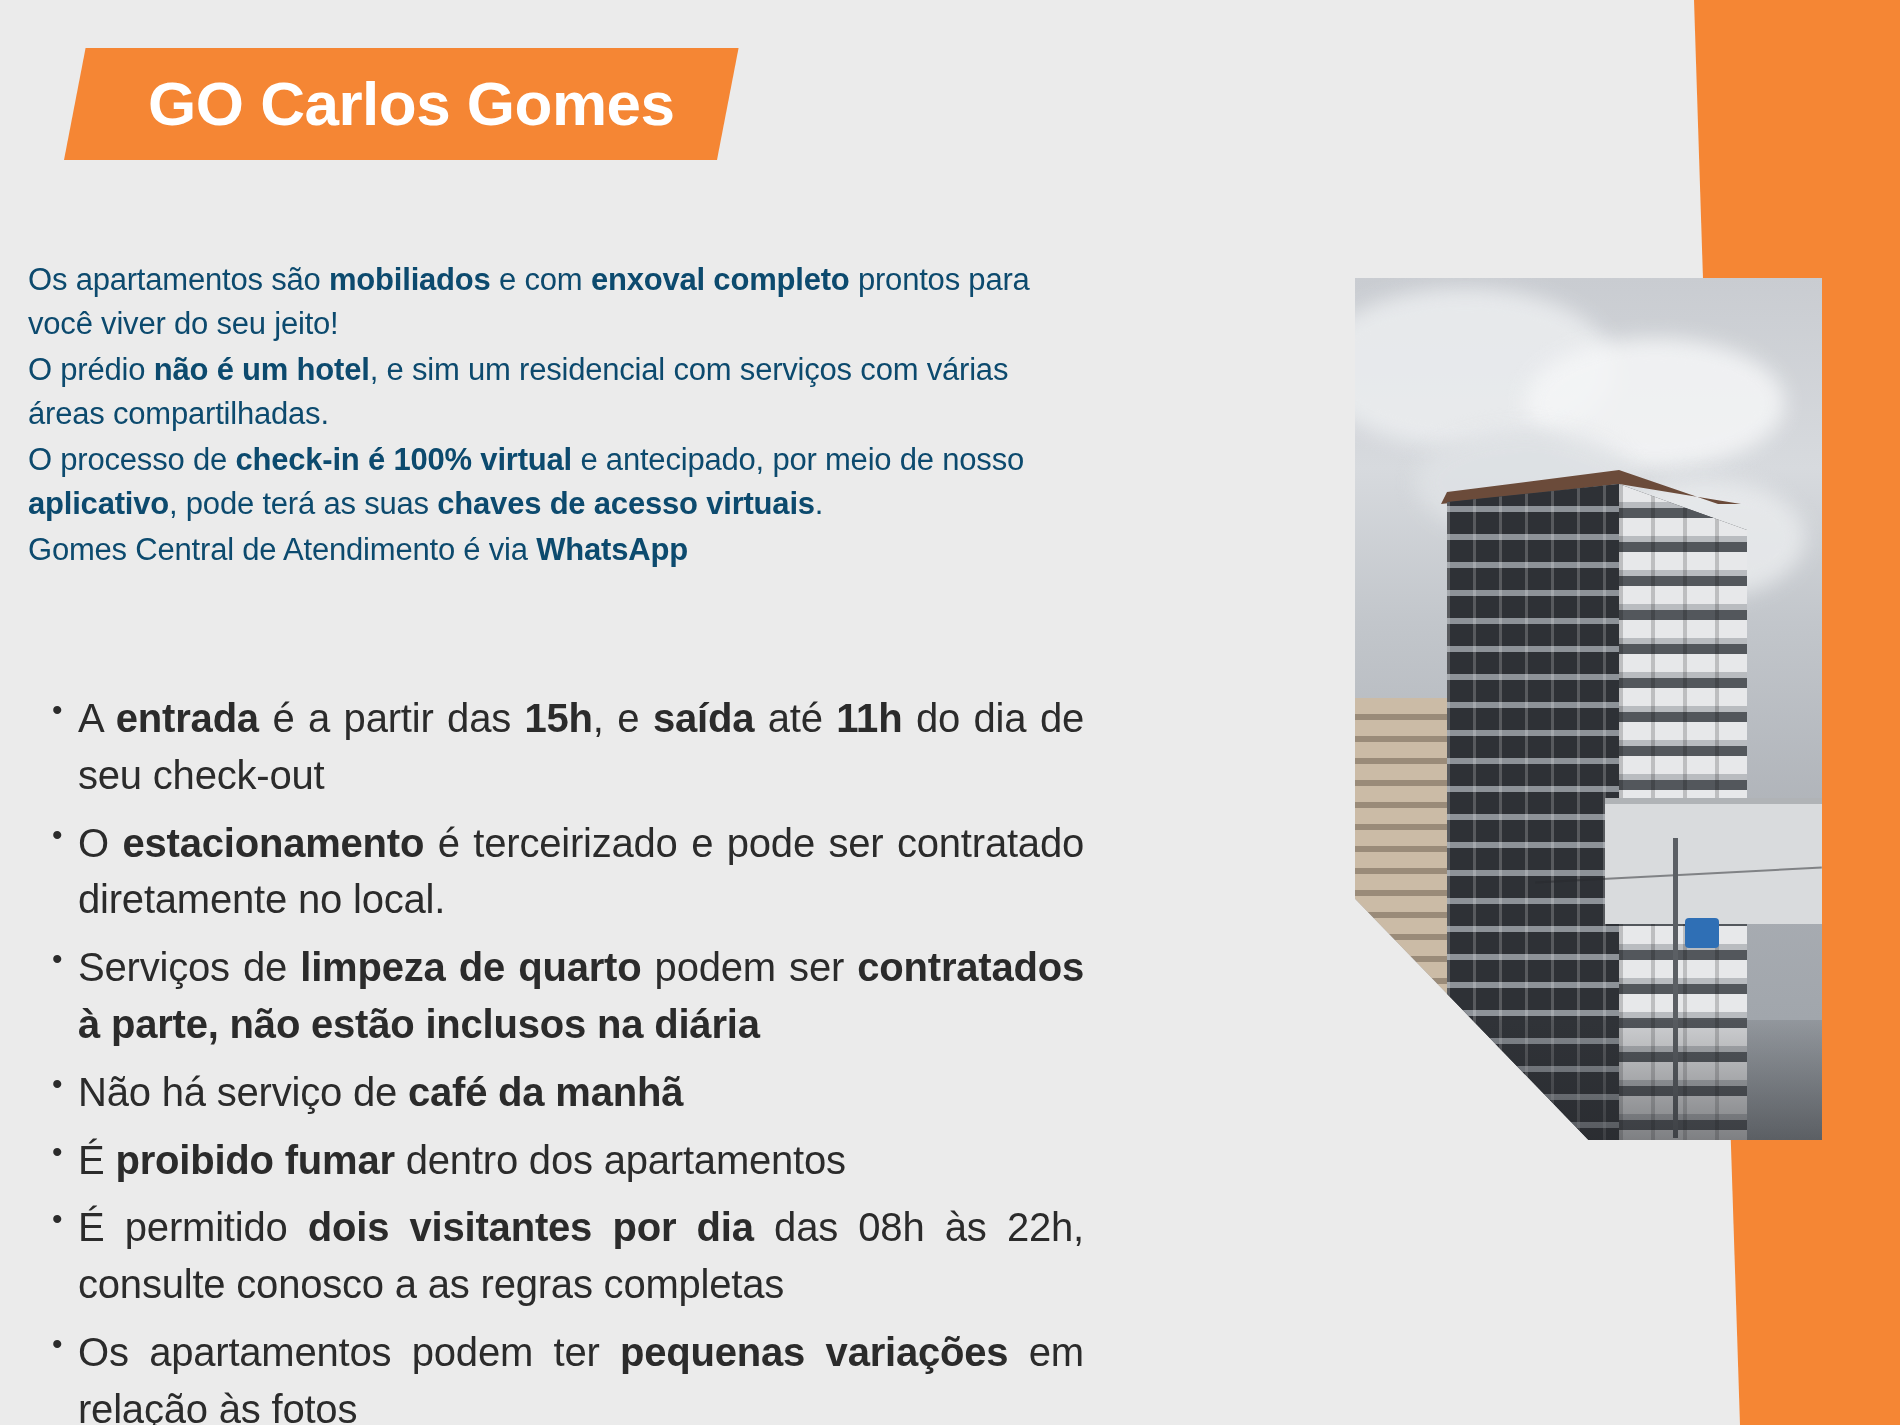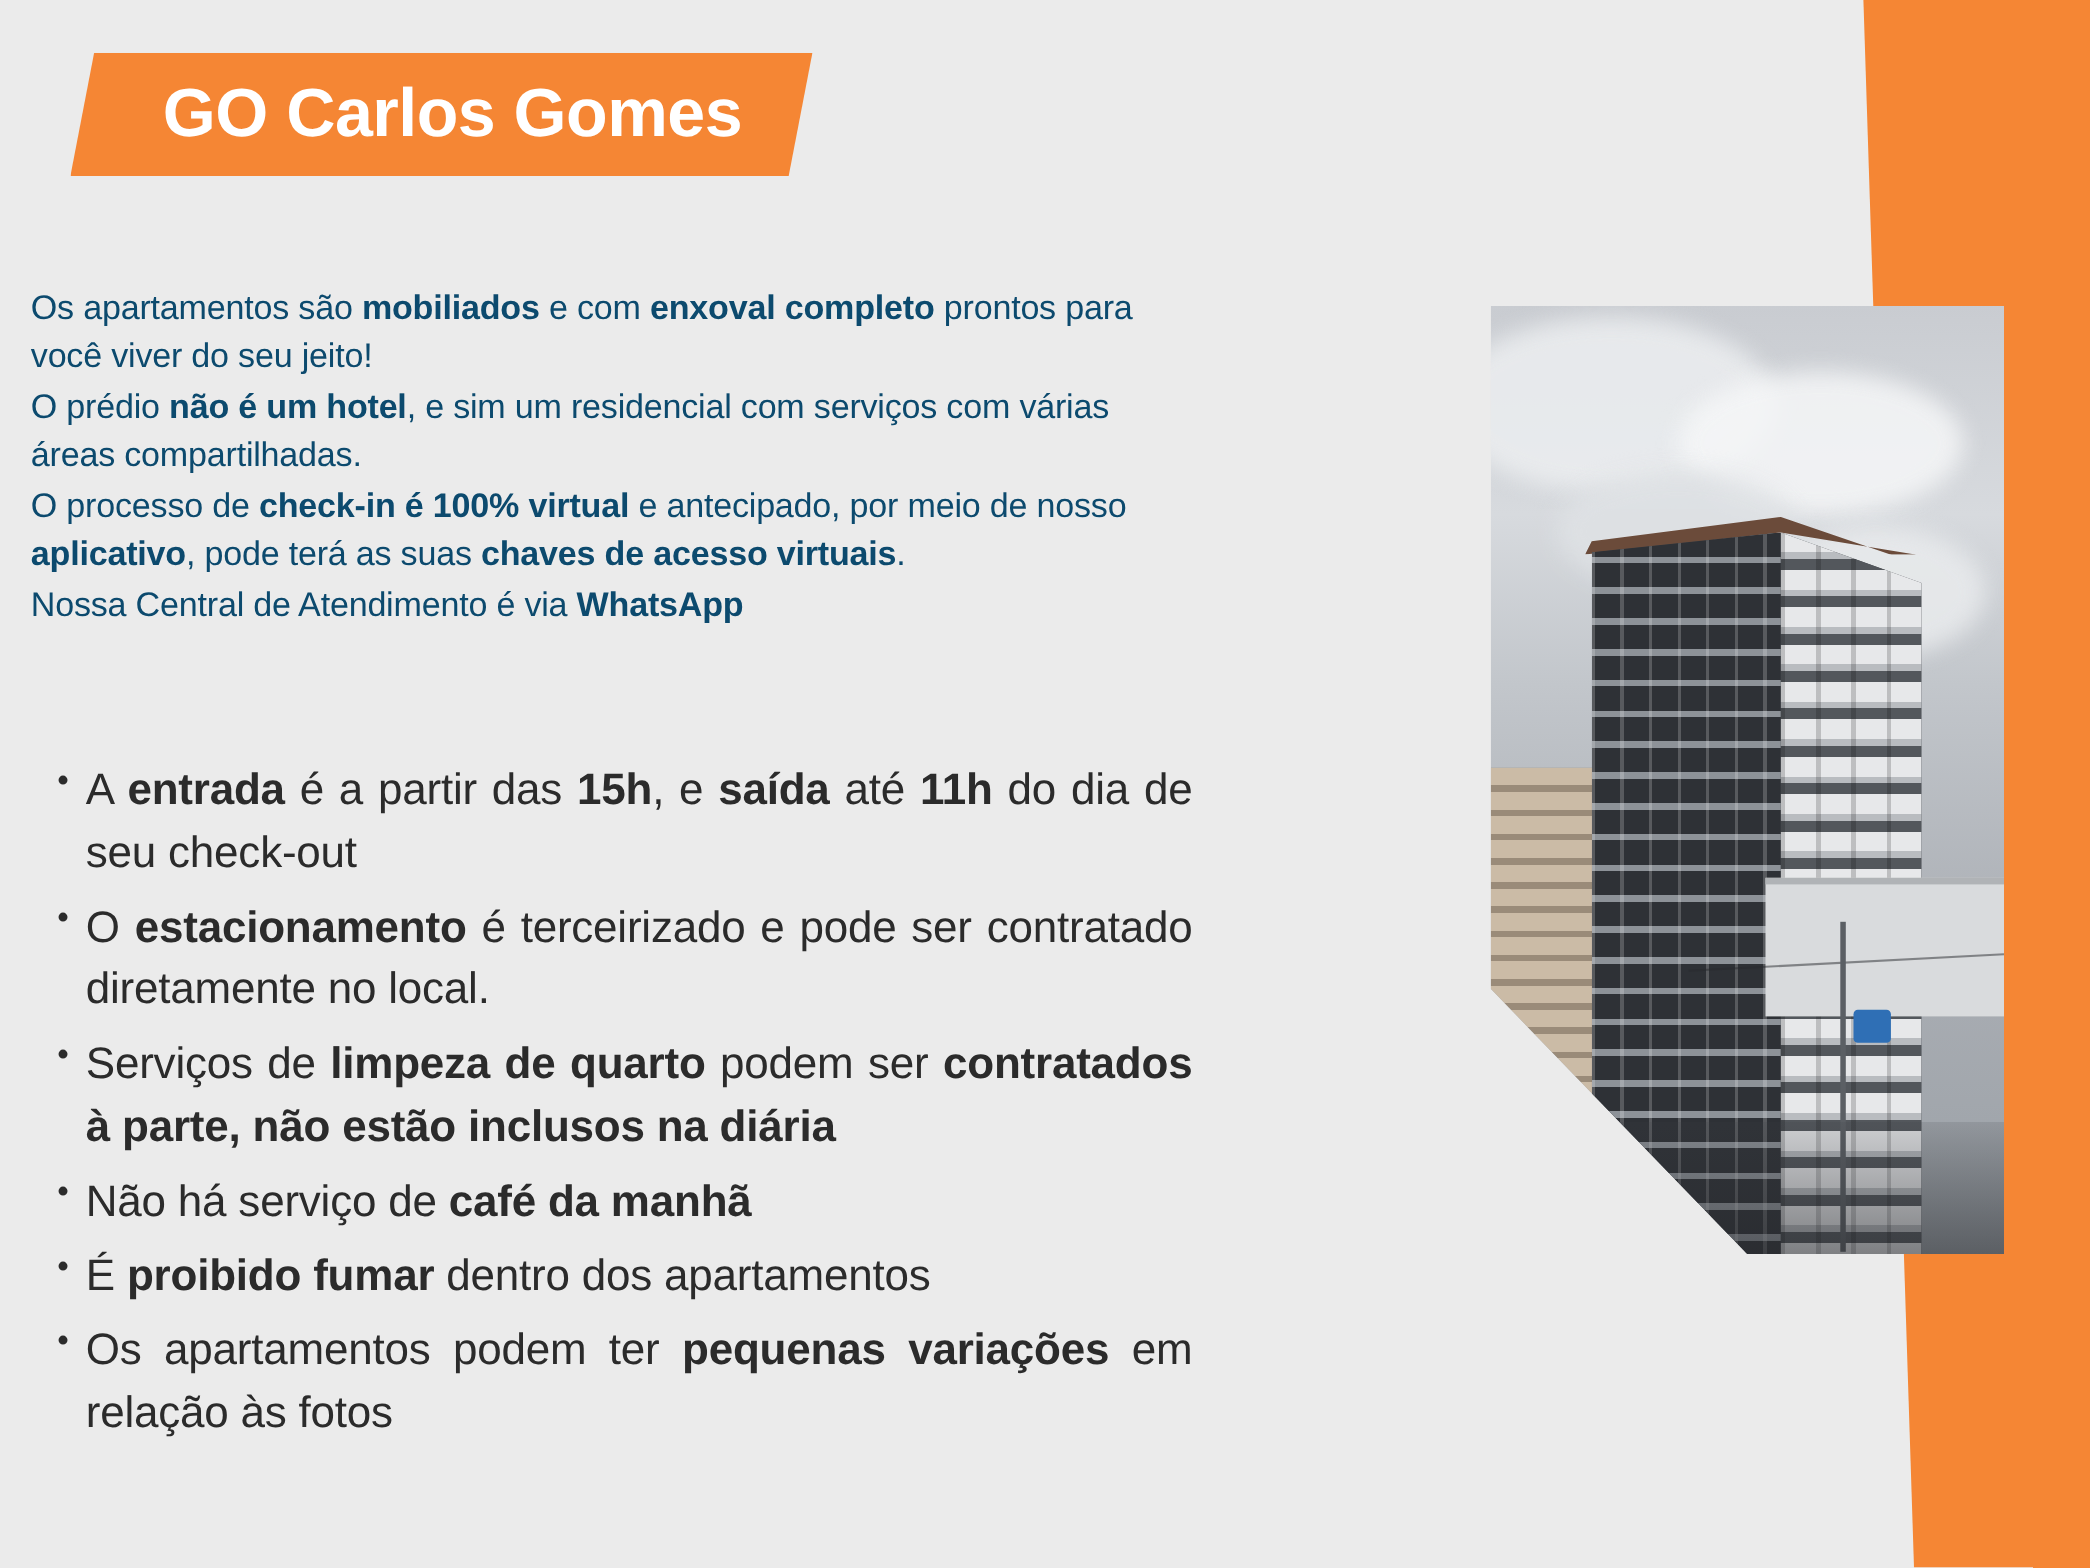--- a/index.html
+++ b/index.html
@@ -273,7 +273,7 @@
     <p class="para"><span>Os apartamentos  são </span><b>mobiliados</b><span> e com </span><b>enxoval completo</b><span> prontos para você viver do seu jeito!</span></p>
     <p class="para"><span>O prédio </span><b>não é um hotel</b><span>, e sim um residencial com serviços com várias áreas compartilhadas.</span></p>
     <p class="para"><span>O processo de </span><b>check-in é 100% virtual</b><span> e antecipado, por meio de nosso </span><b>aplicativo</b><span>, pode terá as suas </span><b>chaves de acesso virtuais</b><span>.</span></p>
-    <p class="para"><span>Nossa Central de Atendimento é via </span><b>WhatsApp</b></p>
+    <p class="para"><span>Gomes Central de Atendimento é via </span><b>WhatsApp</b></p>
   </div>
 
 <ul class="bullets">

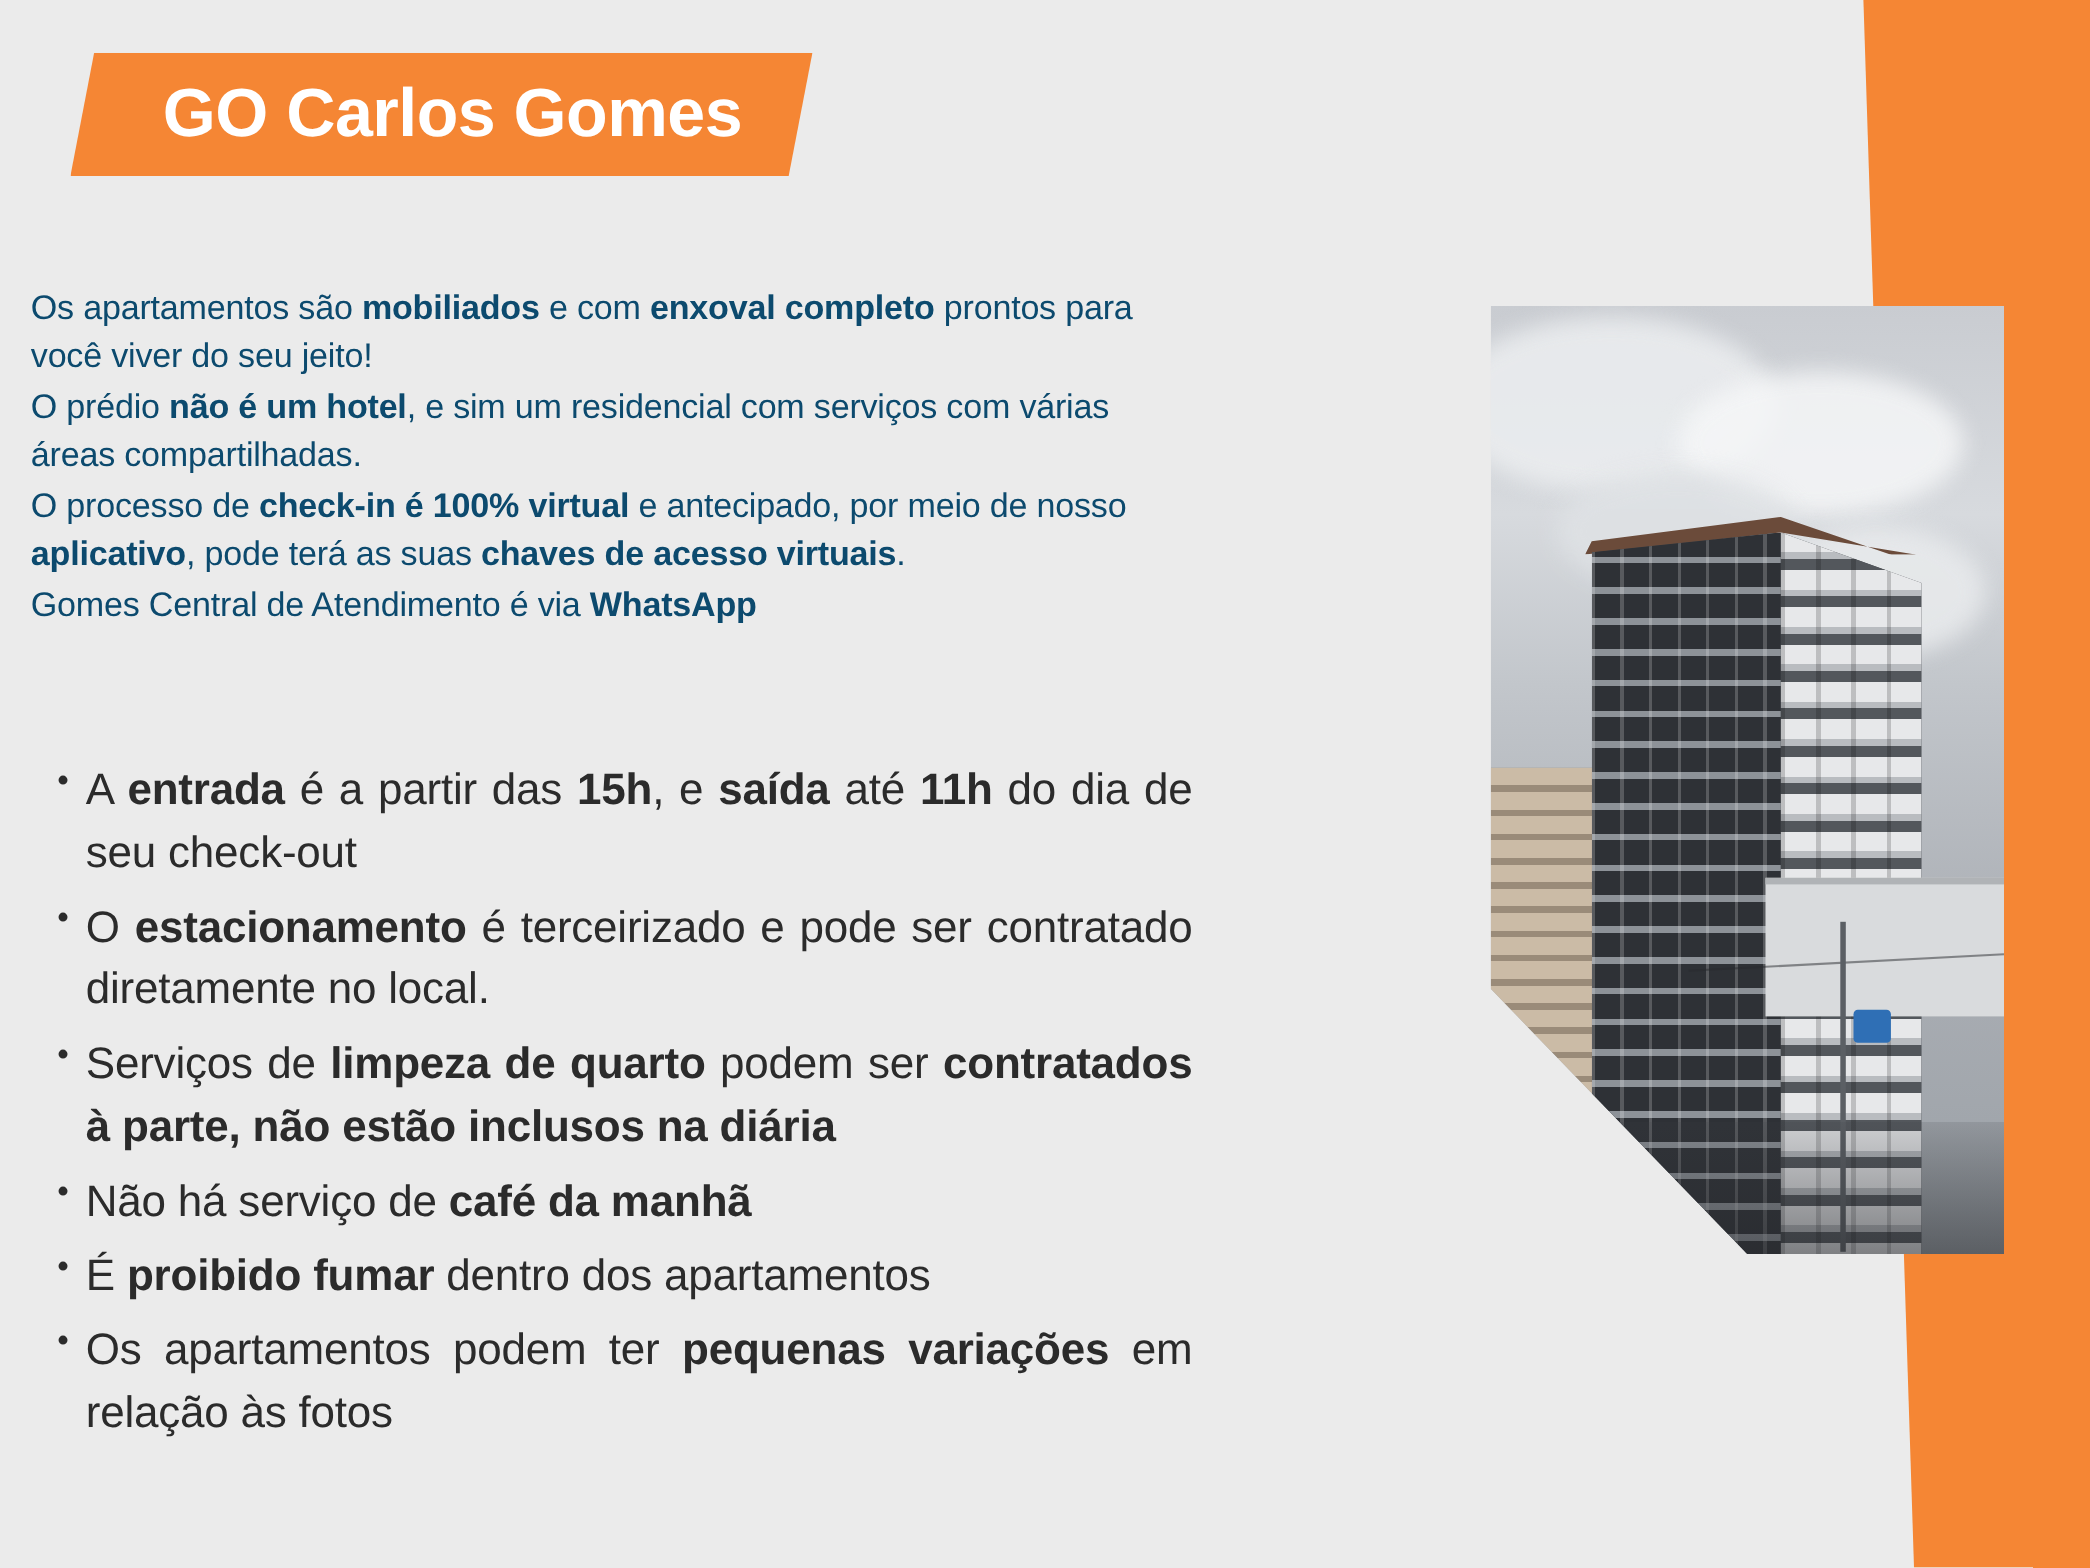--- a/index.html
+++ b/index.html
@@ -282,6 +282,7 @@
     <li><span>Serviços de </span><b>limpeza de quarto</b><span> podem ser </span><b>contratados à parte, não estão inclusos na diária</b></li>
     <li><span>Não há serviço de </span><b>café da manhã</b></li>
     <li><span>É </span><b>proibido fumar</b><span> dentro dos apartamentos</span></li>
+    <li><span>É permitido </span><b>dois visitantes por dia</b><span> das 08h às 22h, consulte conosco a as regras completas</span></li>
     <li><span>Os apartamentos podem ter </span><b>pequenas variações</b><span> em relação às fotos</span></li>
   </ul>
 

